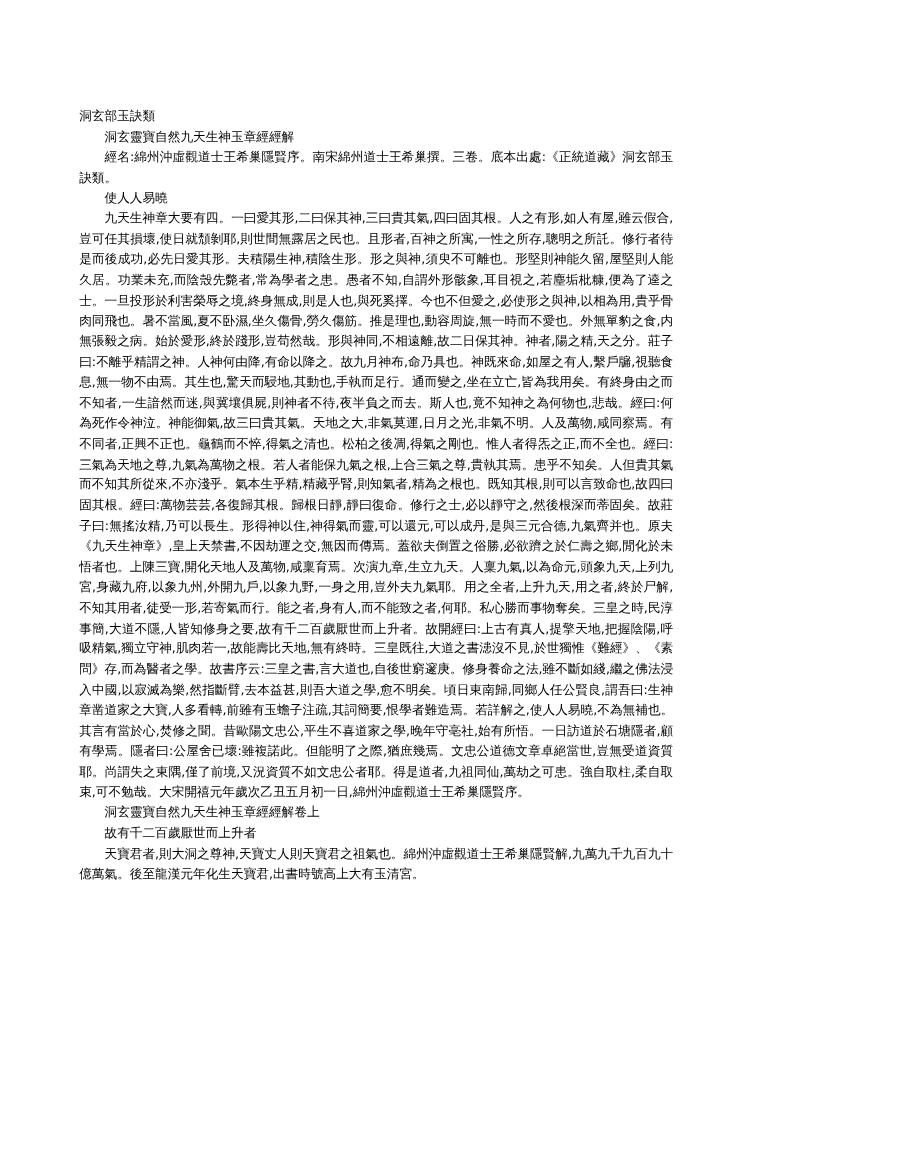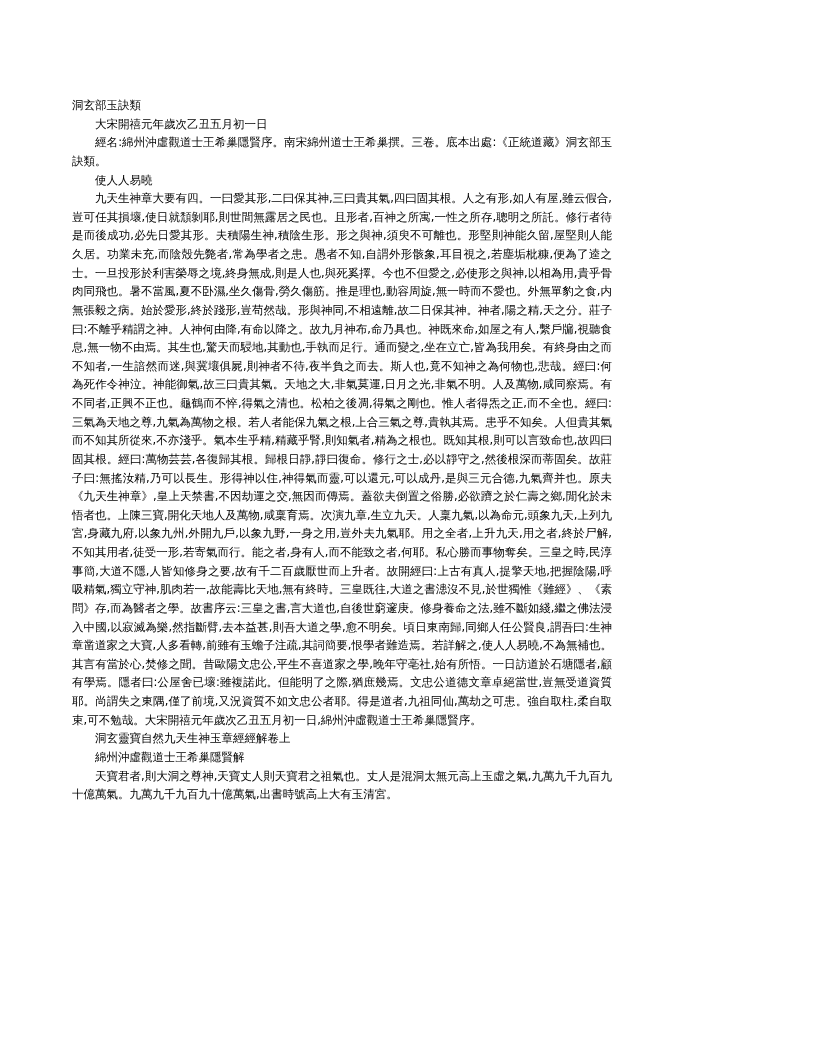--- a/index.html
+++ b/index.html
@@ -49,7 +49,7 @@
 <div class="page">
   <div class="doc">
     <p class="p">洞玄部玉訣類</p>
-    <p class="p-indent1">大宋開禧元年歲次乙丑五月初一日</p>
+    <p class="p-indent1">洞玄靈寶自然九天生神玉章經經解</p>
     <p class="p-indent2">經名:綿州沖虛觀道士王希巢隱賢序。南宋綿州道士王希巢撰。三卷。底本出處:《正統道藏》洞玄部玉訣類。</p>
     <p class="p-indent1">使人人易曉</p>
     <p class="p-indent2">九天生神章大要有四。一曰愛其形,二曰保其神,三曰貴其氣,四曰固其根。人之有形,如人有屋,雖云假合,豈可任其損壞,使日就頹剝耶,則世間無露居之民也。且形者,百神之所寓,一性之所存,聰明之所託。修行者待是而後成功,必先日愛其形。夫積陽生神,積陰生形。形之與神,須臾不可離也。形堅則神能久留,屋堅則人能久居。功業未充,而陰殼先斃者,常為學者之患。愚者不知,自謂外形骸象,耳目視之,若塵垢枇糠,便為了逵之士。一旦投形於利害榮辱之境,終身無成,則是人也,與死奚擇。今也不但愛之,必使形之與神,以相為用,貴乎骨肉同飛也。暑不當風,夏不卧濕,坐久傷骨,勞久傷筋。推是理也,動容周旋,無一時而不愛也。外無單豹之食,内無張毅之病。始於愛形,終於踐形,豈苟然哉。形與神同,不相遠離,故二日保其神。神者,陽之精,天之分。莊子曰:不離乎精謂之神。人神何由降,有命以降之。故九月神布,命乃具也。神既來命,如屋之有人,繫戶牖,視聽食息,無一物不由焉。其生也,驚天而駸地,其動也,手執而足行。通而變之,坐在立亡,皆為我用矣。有終身由之而不知者,一生諳然而迷,與冀壤俱屍,則神者不待,夜半負之而去。斯人也,竟不知神之為何物也,悲哉。經曰:何為死作令神泣。神能御氣,故三曰貴其氣。天地之大,非氣莫運,日月之光,非氣不明。人及萬物,咸同察焉。有不同者,正興不正也。龜鶴而不悴,得氣之清也。松柏之後凋,得氣之剛也。惟人者得炁之正,而不全也。經曰:三氣為天地之尊,九氣為萬物之根。若人者能保九氣之根,上合三氣之尊,貴執其焉。患乎不知矣。人但貴其氣而不知其所從來,不亦淺乎。氣本生乎精,精藏乎腎,則知氣者,精為之根也。既知其根,則可以言致命也,故四曰固其根。經曰:萬物芸芸,各復歸其根。歸根日靜,靜曰復命。修行之士,必以靜守之,然後根深而蒂固矣。故莊子曰:無搖汝精,乃可以長生。形得神以住,神得氣而靈,可以還元,可以成丹,是與三元合德,九氣齊并也。原夫《九天生神章》,皇上天禁書,不因劫運之交,無因而傳焉。蓋欲夫倒置之俗勝,必欲躋之於仁壽之鄉,閒化於未悟者也。上陳三寶,開化天地人及萬物,咸稟育焉。次演九章,生立九天。人稟九氣,以為命元,頭象九天,上列九宮,身藏九府,以象九州,外開九戶,以象九野,一身之用,豈外夫九氣耶。用之全者,上升九天,用之者,終於尸解,不知其用者,徒受一形,若寄氣而行。能之者,身有人,而不能致之者,何耶。私心勝而事物奪矣。三皇之時,民淳事簡,大道不隱,人皆知修身之要,故有千二百歲厭世而上升者。故開經曰:上古有真人,提擎天地,把握陰陽,呼吸精氣,獨立守神,肌肉若一,故能壽比天地,無有終時。三皇既往,大道之書漶沒不見,於世獨惟《難經》、《素問》存,而為醫者之學。故書序云:三皇之書,言大道也,自後世窮邃庚。修身養命之法,雖不斷如綫,繼之佛法浸入中國,以寂滅為樂,然指斷臂,去本益甚,則吾大道之學,愈不明矣。頃日東南歸,同鄉人任公賢良,謂吾曰:生神章凿道家之大寶,人多看轉,前雖有玉蟾子注疏,其詞簡要,恨學者難造焉。若詳解之,使人人易曉,不為無補也。其言有當於心,焚修之聞。昔歐陽文忠公,平生不喜道家之學,晚年守亳社,始有所悟。一日訪道於石塘隱者,顧有學焉。隱者曰:公屋舍已壞:雖複諾此。但能明了之際,猶庶幾焉。文忠公道德文章卓絕當世,豈無受道資質耶。尚謂失之東隅,僅了前境,又況資質不如文忠公者耶。得是道者,九祖同仙,萬劫之可患。強自取柱,柔自取束,可不勉哉。大宋開禧元年歲次乙丑五月初一日,綿州沖虛觀道士王希巢隱賢序。</p>

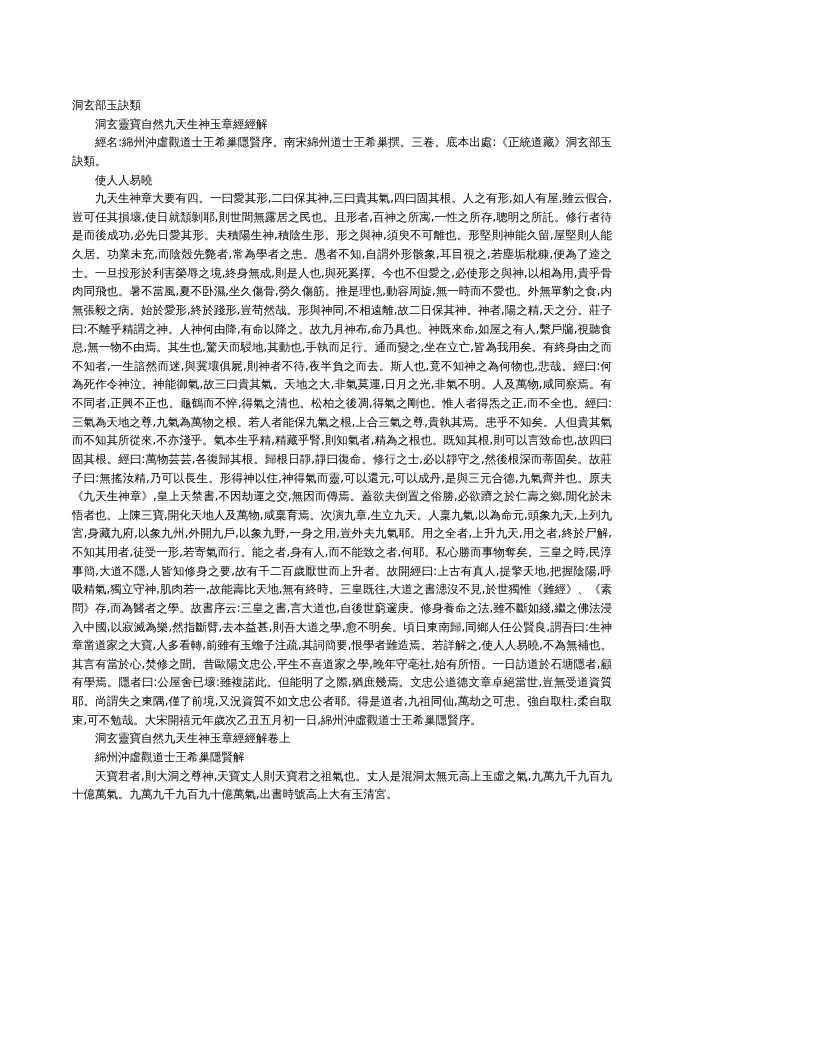--- a/index.html
+++ b/index.html
@@ -54,7 +54,7 @@
     <p class="p-indent1">使人人易曉</p>
     <p class="p-indent2">九天生神章大要有四。一曰愛其形,二曰保其神,三曰貴其氣,四曰固其根。人之有形,如人有屋,雖云假合,豈可任其損壞,使日就頹剝耶,則世間無露居之民也。且形者,百神之所寓,一性之所存,聰明之所託。修行者待是而後成功,必先日愛其形。夫積陽生神,積陰生形。形之與神,須臾不可離也。形堅則神能久留,屋堅則人能久居。功業未充,而陰殼先斃者,常為學者之患。愚者不知,自謂外形骸象,耳目視之,若塵垢枇糠,便為了逵之士。一旦投形於利害榮辱之境,終身無成,則是人也,與死奚擇。今也不但愛之,必使形之與神,以相為用,貴乎骨肉同飛也。暑不當風,夏不卧濕,坐久傷骨,勞久傷筋。推是理也,動容周旋,無一時而不愛也。外無單豹之食,内無張毅之病。始於愛形,終於踐形,豈苟然哉。形與神同,不相遠離,故二日保其神。神者,陽之精,天之分。莊子曰:不離乎精謂之神。人神何由降,有命以降之。故九月神布,命乃具也。神既來命,如屋之有人,繫戶牖,視聽食息,無一物不由焉。其生也,驚天而駸地,其動也,手執而足行。通而變之,坐在立亡,皆為我用矣。有終身由之而不知者,一生諳然而迷,與冀壤俱屍,則神者不待,夜半負之而去。斯人也,竟不知神之為何物也,悲哉。經曰:何為死作令神泣。神能御氣,故三曰貴其氣。天地之大,非氣莫運,日月之光,非氣不明。人及萬物,咸同察焉。有不同者,正興不正也。龜鶴而不悴,得氣之清也。松柏之後凋,得氣之剛也。惟人者得炁之正,而不全也。經曰:三氣為天地之尊,九氣為萬物之根。若人者能保九氣之根,上合三氣之尊,貴執其焉。患乎不知矣。人但貴其氣而不知其所從來,不亦淺乎。氣本生乎精,精藏乎腎,則知氣者,精為之根也。既知其根,則可以言致命也,故四曰固其根。經曰:萬物芸芸,各復歸其根。歸根日靜,靜曰復命。修行之士,必以靜守之,然後根深而蒂固矣。故莊子曰:無搖汝精,乃可以長生。形得神以住,神得氣而靈,可以還元,可以成丹,是與三元合德,九氣齊并也。原夫《九天生神章》,皇上天禁書,不因劫運之交,無因而傳焉。蓋欲夫倒置之俗勝,必欲躋之於仁壽之鄉,閒化於未悟者也。上陳三寶,開化天地人及萬物,咸稟育焉。次演九章,生立九天。人稟九氣,以為命元,頭象九天,上列九宮,身藏九府,以象九州,外開九戶,以象九野,一身之用,豈外夫九氣耶。用之全者,上升九天,用之者,終於尸解,不知其用者,徒受一形,若寄氣而行。能之者,身有人,而不能致之者,何耶。私心勝而事物奪矣。三皇之時,民淳事簡,大道不隱,人皆知修身之要,故有千二百歲厭世而上升者。故開經曰:上古有真人,提擎天地,把握陰陽,呼吸精氣,獨立守神,肌肉若一,故能壽比天地,無有終時。三皇既往,大道之書漶沒不見,於世獨惟《難經》、《素問》存,而為醫者之學。故書序云:三皇之書,言大道也,自後世窮邃庚。修身養命之法,雖不斷如綫,繼之佛法浸入中國,以寂滅為樂,然指斷臂,去本益甚,則吾大道之學,愈不明矣。頃日東南歸,同鄉人任公賢良,謂吾曰:生神章凿道家之大寶,人多看轉,前雖有玉蟾子注疏,其詞簡要,恨學者難造焉。若詳解之,使人人易曉,不為無補也。其言有當於心,焚修之聞。昔歐陽文忠公,平生不喜道家之學,晚年守亳社,始有所悟。一日訪道於石塘隱者,顧有學焉。隱者曰:公屋舍已壞:雖複諾此。但能明了之際,猶庶幾焉。文忠公道德文章卓絕當世,豈無受道資質耶。尚謂失之東隅,僅了前境,又況資質不如文忠公者耶。得是道者,九祖同仙,萬劫之可患。強自取柱,柔自取束,可不勉哉。大宋開禧元年歲次乙丑五月初一日,綿州沖虛觀道士王希巢隱賢序。</p>
     <p class="p-indent1">洞玄靈寶自然九天生神玉章經經解卷上</p>
-    <p class="p-indent1">綿州沖虛觀道士王希巢隱賢解</p>
+    <p class="p-indent1">故有千二百歲厭世而上升者</p>
     <p class="p-indent2">天寶君者,則大洞之尊神,天寶丈人則天寶君之祖氣也。丈人是混洞太無元高上玉虛之氣,九萬九千九百九十億萬氣。九萬九千九百九十億萬氣,出書時號高上大有玉清宮。</p>
   </div>
 </div>

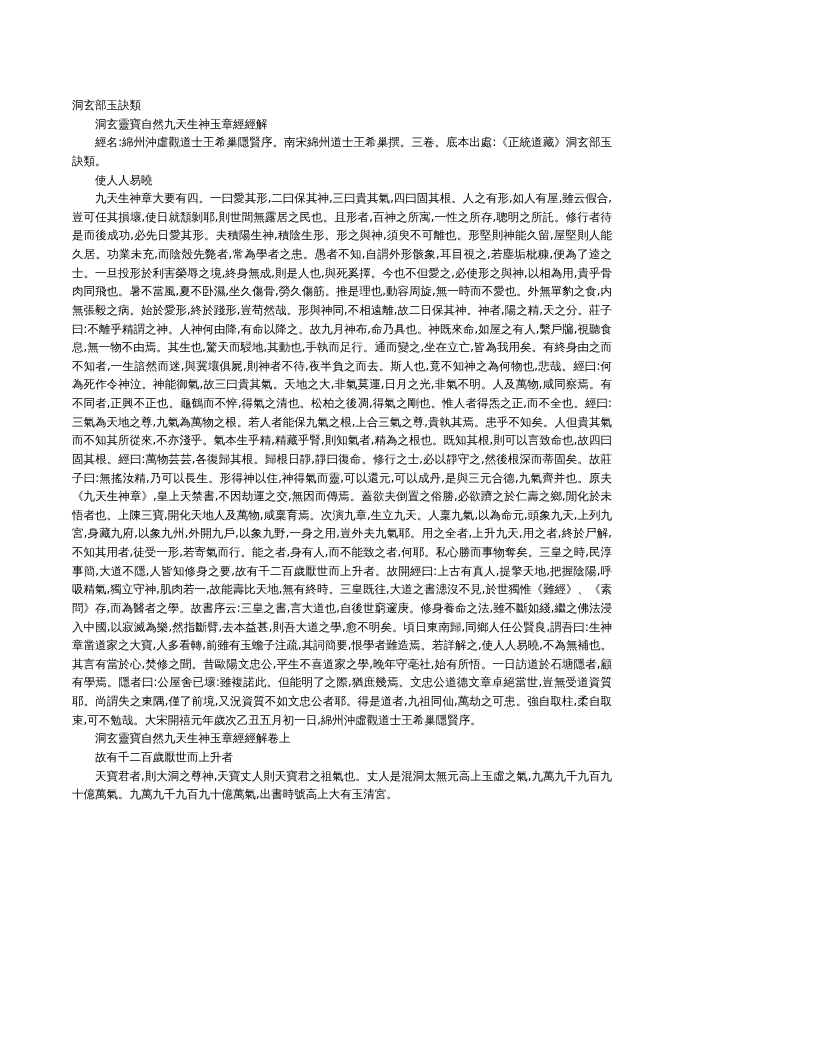--- a/index.html
+++ b/index.html
@@ -55,7 +55,7 @@
     <p class="p-indent2">九天生神章大要有四。一曰愛其形,二曰保其神,三曰貴其氣,四曰固其根。人之有形,如人有屋,雖云假合,豈可任其損壞,使日就頹剝耶,則世間無露居之民也。且形者,百神之所寓,一性之所存,聰明之所託。修行者待是而後成功,必先日愛其形。夫積陽生神,積陰生形。形之與神,須臾不可離也。形堅則神能久留,屋堅則人能久居。功業未充,而陰殼先斃者,常為學者之患。愚者不知,自謂外形骸象,耳目視之,若塵垢枇糠,便為了逵之士。一旦投形於利害榮辱之境,終身無成,則是人也,與死奚擇。今也不但愛之,必使形之與神,以相為用,貴乎骨肉同飛也。暑不當風,夏不卧濕,坐久傷骨,勞久傷筋。推是理也,動容周旋,無一時而不愛也。外無單豹之食,内無張毅之病。始於愛形,終於踐形,豈苟然哉。形與神同,不相遠離,故二日保其神。神者,陽之精,天之分。莊子曰:不離乎精謂之神。人神何由降,有命以降之。故九月神布,命乃具也。神既來命,如屋之有人,繫戶牖,視聽食息,無一物不由焉。其生也,驚天而駸地,其動也,手執而足行。通而變之,坐在立亡,皆為我用矣。有終身由之而不知者,一生諳然而迷,與冀壤俱屍,則神者不待,夜半負之而去。斯人也,竟不知神之為何物也,悲哉。經曰:何為死作令神泣。神能御氣,故三曰貴其氣。天地之大,非氣莫運,日月之光,非氣不明。人及萬物,咸同察焉。有不同者,正興不正也。龜鶴而不悴,得氣之清也。松柏之後凋,得氣之剛也。惟人者得炁之正,而不全也。經曰:三氣為天地之尊,九氣為萬物之根。若人者能保九氣之根,上合三氣之尊,貴執其焉。患乎不知矣。人但貴其氣而不知其所從來,不亦淺乎。氣本生乎精,精藏乎腎,則知氣者,精為之根也。既知其根,則可以言致命也,故四曰固其根。經曰:萬物芸芸,各復歸其根。歸根日靜,靜曰復命。修行之士,必以靜守之,然後根深而蒂固矣。故莊子曰:無搖汝精,乃可以長生。形得神以住,神得氣而靈,可以還元,可以成丹,是與三元合德,九氣齊并也。原夫《九天生神章》,皇上天禁書,不因劫運之交,無因而傳焉。蓋欲夫倒置之俗勝,必欲躋之於仁壽之鄉,閒化於未悟者也。上陳三寶,開化天地人及萬物,咸稟育焉。次演九章,生立九天。人稟九氣,以為命元,頭象九天,上列九宮,身藏九府,以象九州,外開九戶,以象九野,一身之用,豈外夫九氣耶。用之全者,上升九天,用之者,終於尸解,不知其用者,徒受一形,若寄氣而行。能之者,身有人,而不能致之者,何耶。私心勝而事物奪矣。三皇之時,民淳事簡,大道不隱,人皆知修身之要,故有千二百歲厭世而上升者。故開經曰:上古有真人,提擎天地,把握陰陽,呼吸精氣,獨立守神,肌肉若一,故能壽比天地,無有終時。三皇既往,大道之書漶沒不見,於世獨惟《難經》、《素問》存,而為醫者之學。故書序云:三皇之書,言大道也,自後世窮邃庚。修身養命之法,雖不斷如綫,繼之佛法浸入中國,以寂滅為樂,然指斷臂,去本益甚,則吾大道之學,愈不明矣。頃日東南歸,同鄉人任公賢良,謂吾曰:生神章凿道家之大寶,人多看轉,前雖有玉蟾子注疏,其詞簡要,恨學者難造焉。若詳解之,使人人易曉,不為無補也。其言有當於心,焚修之聞。昔歐陽文忠公,平生不喜道家之學,晚年守亳社,始有所悟。一日訪道於石塘隱者,顧有學焉。隱者曰:公屋舍已壞:雖複諾此。但能明了之際,猶庶幾焉。文忠公道德文章卓絕當世,豈無受道資質耶。尚謂失之東隅,僅了前境,又況資質不如文忠公者耶。得是道者,九祖同仙,萬劫之可患。強自取柱,柔自取束,可不勉哉。大宋開禧元年歲次乙丑五月初一日,綿州沖虛觀道士王希巢隱賢序。</p>
     <p class="p-indent1">洞玄靈寶自然九天生神玉章經經解卷上</p>
     <p class="p-indent1">故有千二百歲厭世而上升者</p>
-    <p class="p-indent2">天寶君者,則大洞之尊神,天寶丈人則天寶君之祖氣也。丈人是混洞太無元高上玉虛之氣,九萬九千九百九十億萬氣。九萬九千九百九十億萬氣,出書時號高上大有玉清宮。</p>
+    <p class="p-indent2">天寶君者,則大洞之尊神,天寶丈人則天寶君之祖氣也。綿州沖虛觀道士王希巢隱賢解,九萬九千九百九十億萬氣。後至龍漢元年化生天寶君,出書時號高上大有玉清宮。</p>
   </div>
 </div>
 

